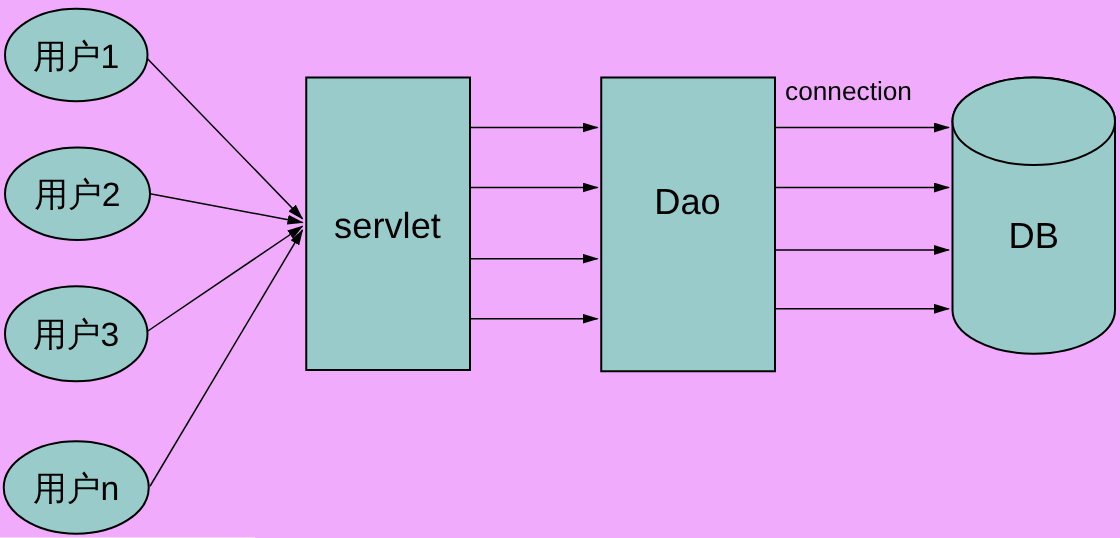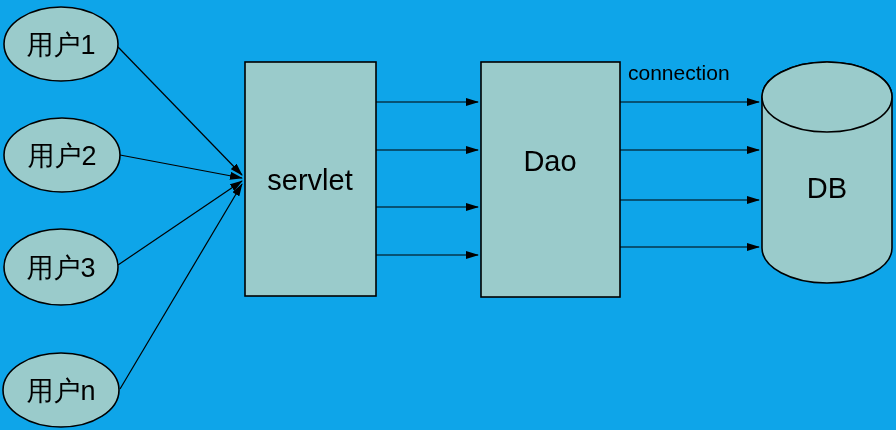--- a/index.html
+++ b/index.html
@@ -12,7 +12,7 @@
     position: relative;
     width: 896px;
     height: 430px;
-    background: #0ea5e9;
+    background: #f0abfc;
     overflow: hidden;
   }
   svg text {

